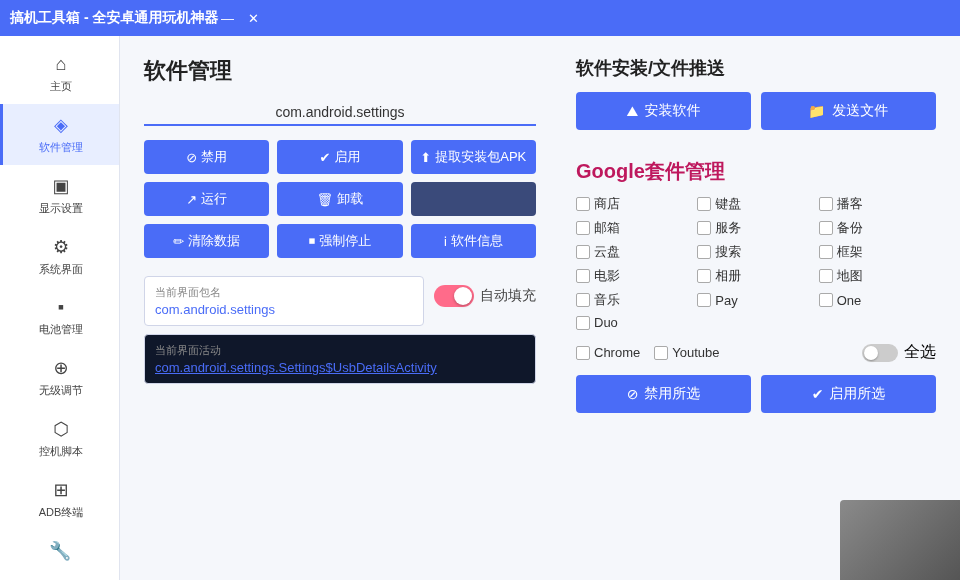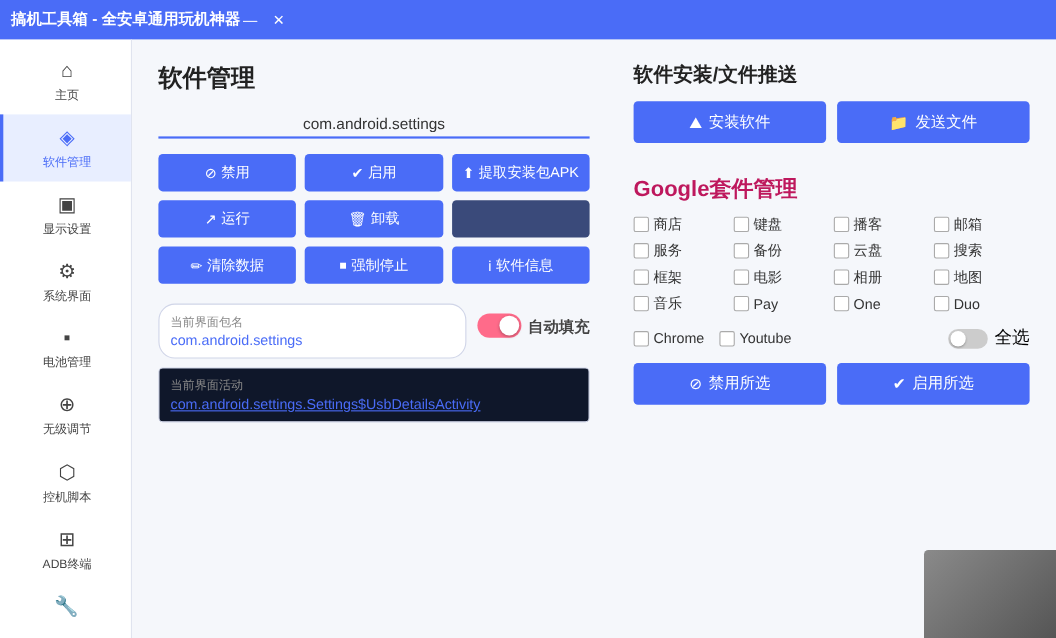--- a/index.html
+++ b/index.html
@@ -243,7 +243,7 @@
 
     .google-grid {
       display: grid;
-      grid-template-columns: repeat(4, 1fr);
+      grid-template-columns: repeat(3, 1fr);
       gap: 6px 4px;
       margin-bottom: 12px;
     }

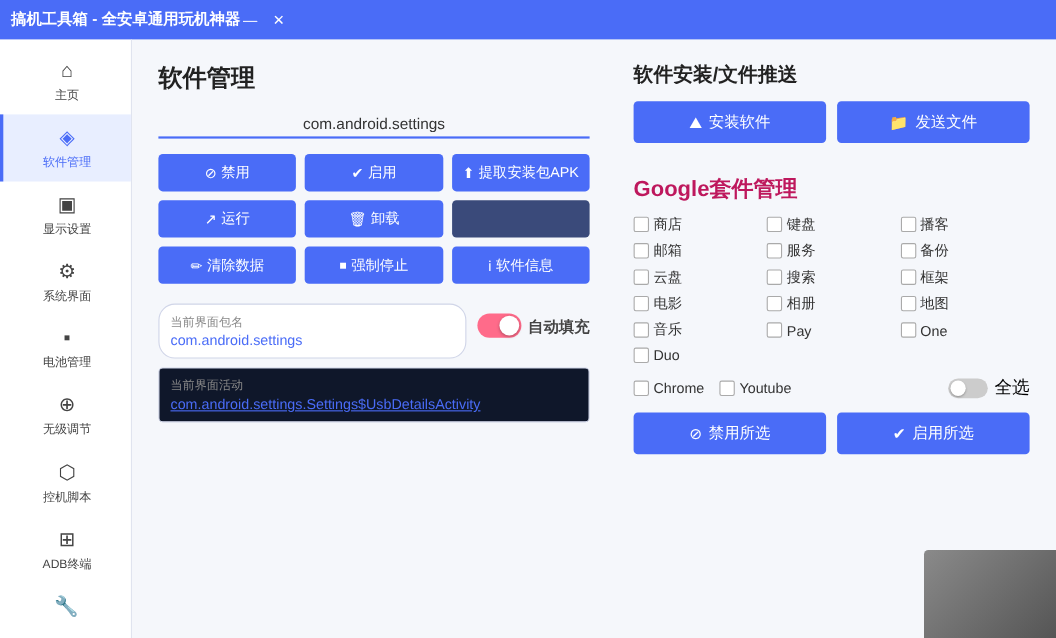--- a/index.html
+++ b/index.html
@@ -149,7 +149,7 @@
 
     .current-info-box {
       border: 1px solid #d0d5e8;
-      border-radius: 15px;
+      border-radius: 4px;
       padding: 8px 10px;
       margin-top: 10px;
       background: white;

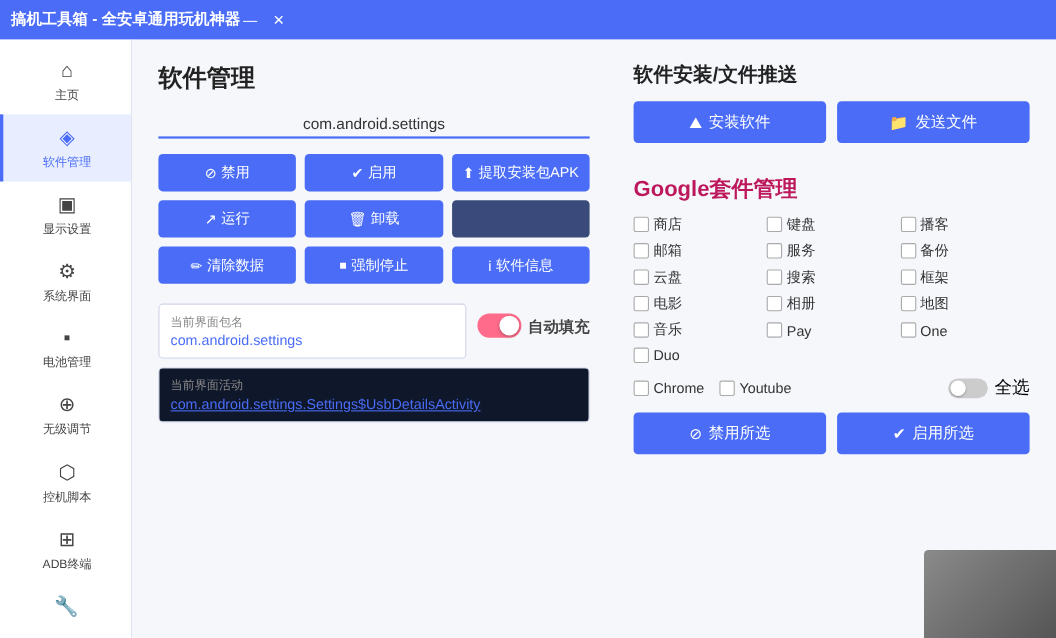--- a/index.html
+++ b/index.html
@@ -463,7 +463,7 @@
           <div class="current-info-label">当前界面包名</div>
           <div class="current-info-value">com.android.settings</div>
         </div>
-        <div style="display:flex; align-items:flex-end; gap:6px;font-weight:bold;">
+        <div style="display:flex; align-items:center; gap:6px;">
           <div class="toggle"></div>
           <span class="auto-fill-label">自动填充</span>
         </div>

